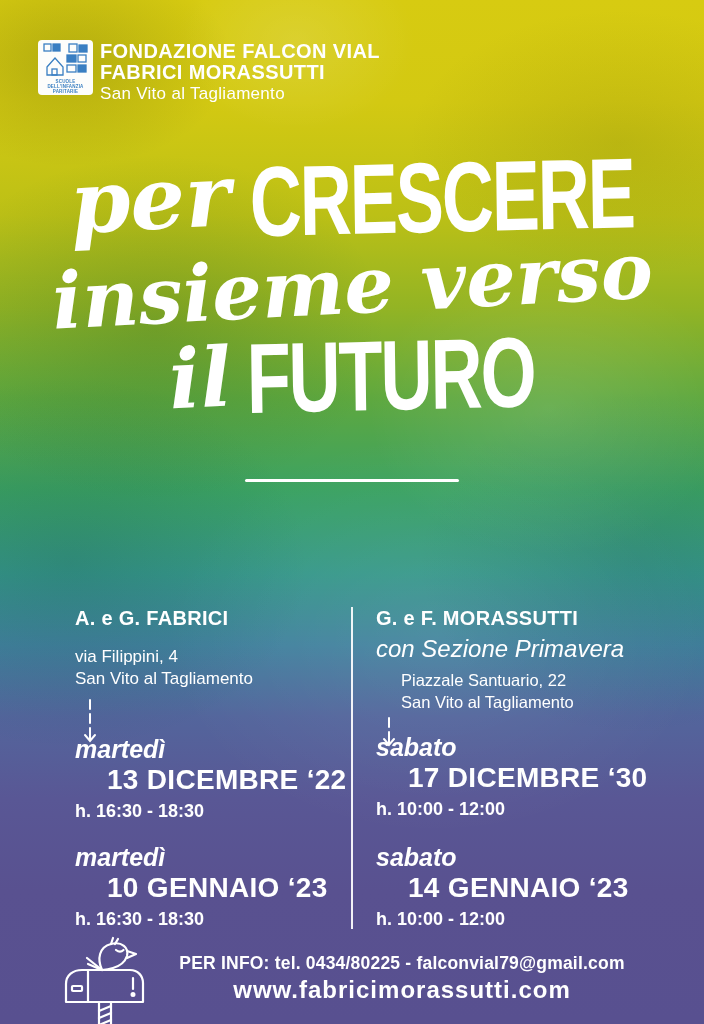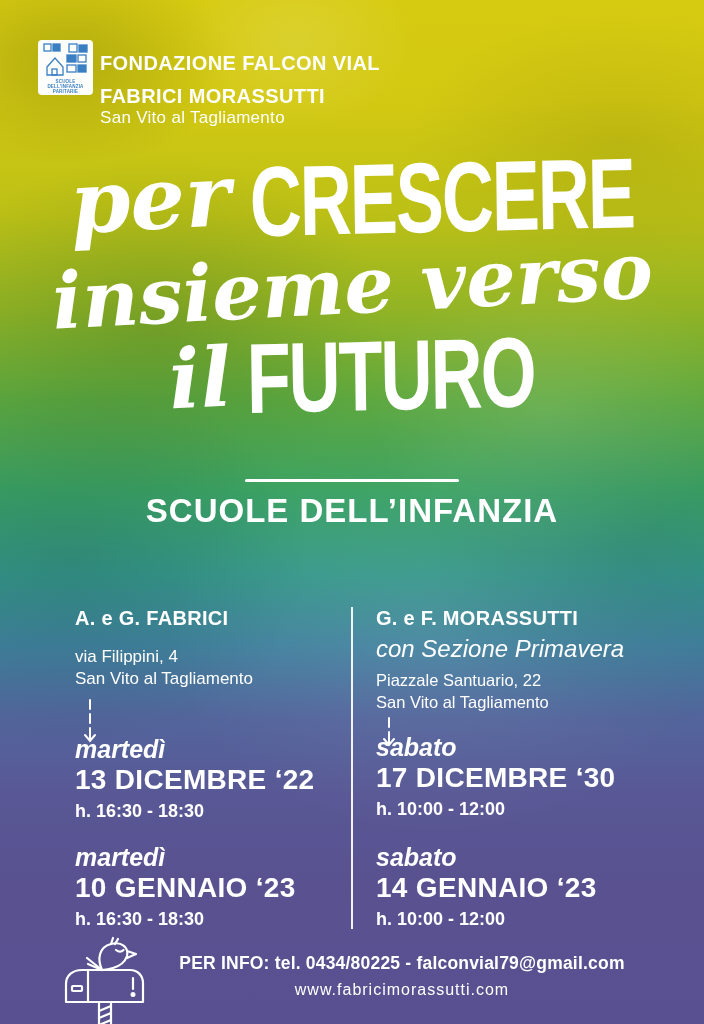--- a/index.html
+++ b/index.html
@@ -36,7 +36,7 @@
   .logo-caption{ color:#3a7fc2; font-size:4.5px; line-height:5px; font-weight:700;
                  text-align:center; letter-spacing:.2px; }
   .org{ left:100px; top:41px; line-height:21px; }
-  .org .b{ font-weight:700; font-size:20px; letter-spacing:.4px;margin-top:12px; }
+  .org .b{ font-weight:700; font-size:20px; letter-spacing:.4px; }
   .org .r{ font-weight:400; font-size:17px; letter-spacing:.3px; }
 
   

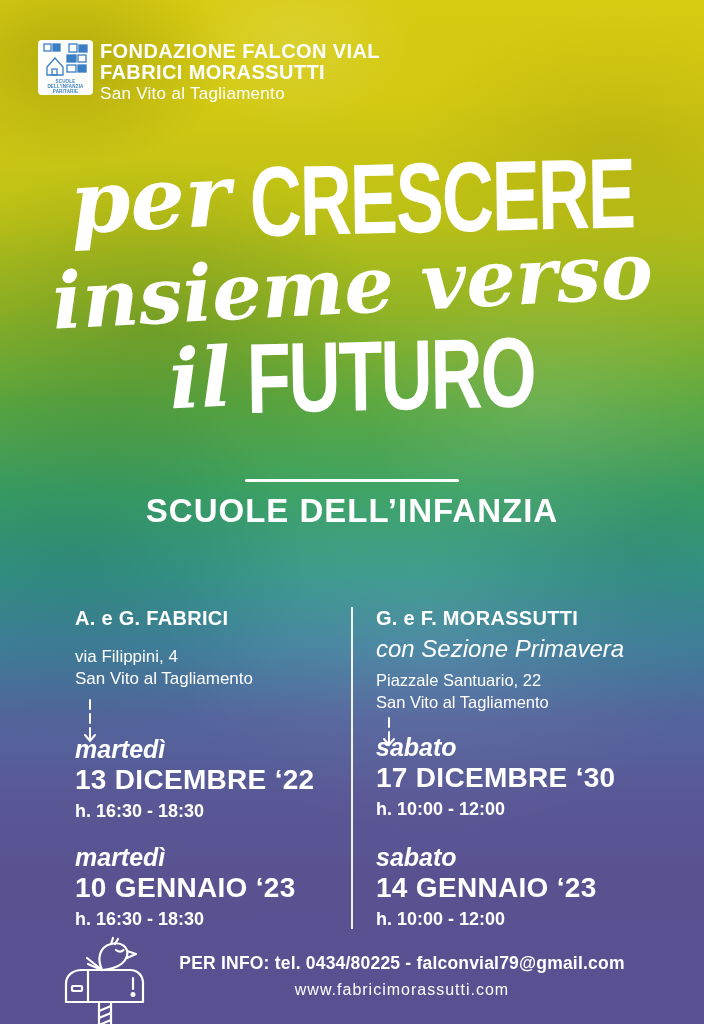--- a/index.html
+++ b/index.html
@@ -127,7 +127,6 @@
 
   <div class="abs rule"></div>
   <div class="abs subtitle">
-    <div>SCUOLE DELL’INFANZIA</div>
   </div>
 
   <div class="abs vrule"></div>

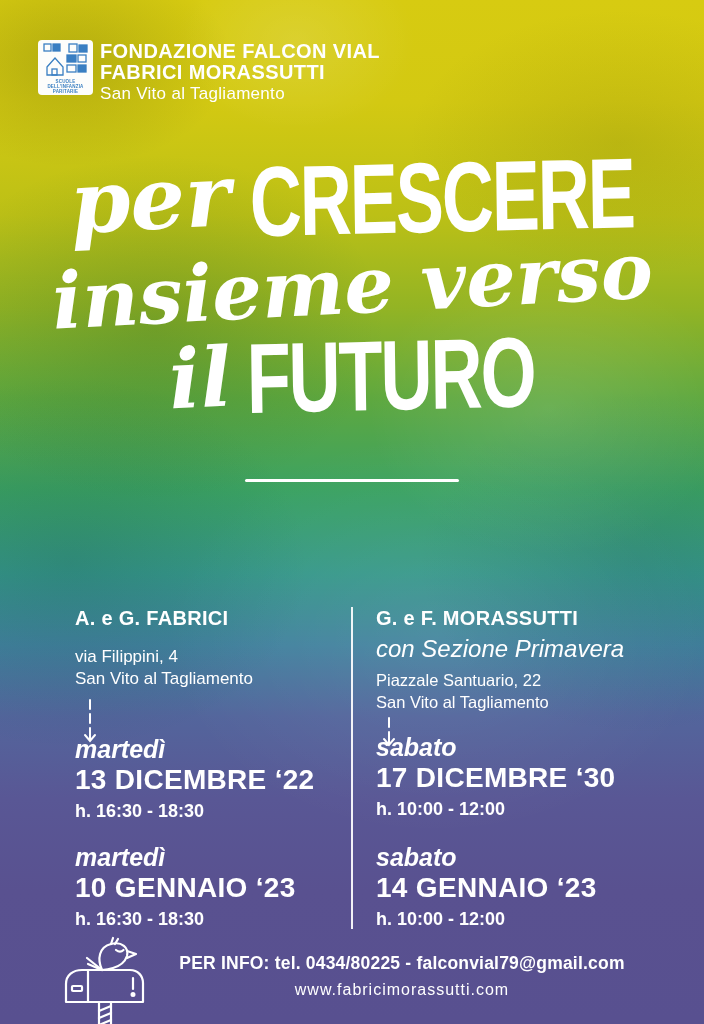--- a/index.html
+++ b/index.html
@@ -63,7 +63,7 @@
   .school-name{ font-weight:700; font-size:20px; line-height:32px; letter-spacing:.3px; }
   .school-sub{ font-style:italic; font-weight:400; font-size:24px; line-height:29px; }
   .addr{ margin-top:12px; font-size:17px; line-height:22px; font-weight:400; }
-  .col-right .addr{ margin-top:6px; font-size:16.5px; }
+  .col-right .addr{ margin-top:6px; font-size:16.5px;margin-left:25px; }
   .arrow{ margin-top:9px; margin-left:8px; }
   .col-right .arrow{ margin-top:4px; margin-left:6px; }
 

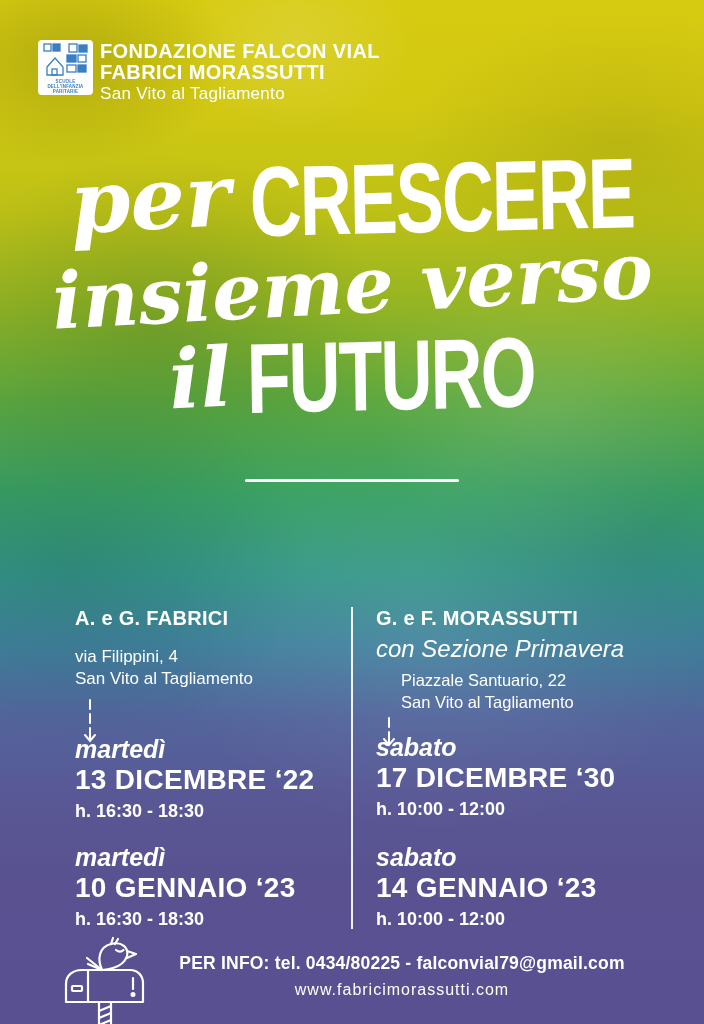--- a/index.html
+++ b/index.html
@@ -68,7 +68,7 @@
   .col-right .arrow{ margin-top:4px; margin-left:6px; }
 
   .event .day{ font-weight:700; font-style:italic; font-size:25px; line-height:25px; }
-  .event .date{ font-weight:700; font-size:28px; line-height:35px; letter-spacing:.3px; }
+  .event .date{ font-weight:700; font-size:28px; line-height:35px; letter-spacing:.3px;margin-left:32px; }
   .event .time{ font-weight:700; font-size:18px; line-height:28px; }
   .ev-l1{ left:75px; top:737px; } .ev-l2{ left:75px; top:845px; }
   .ev-r1{ left:376px; top:735px; } .ev-r2{ left:376px; top:845px; }

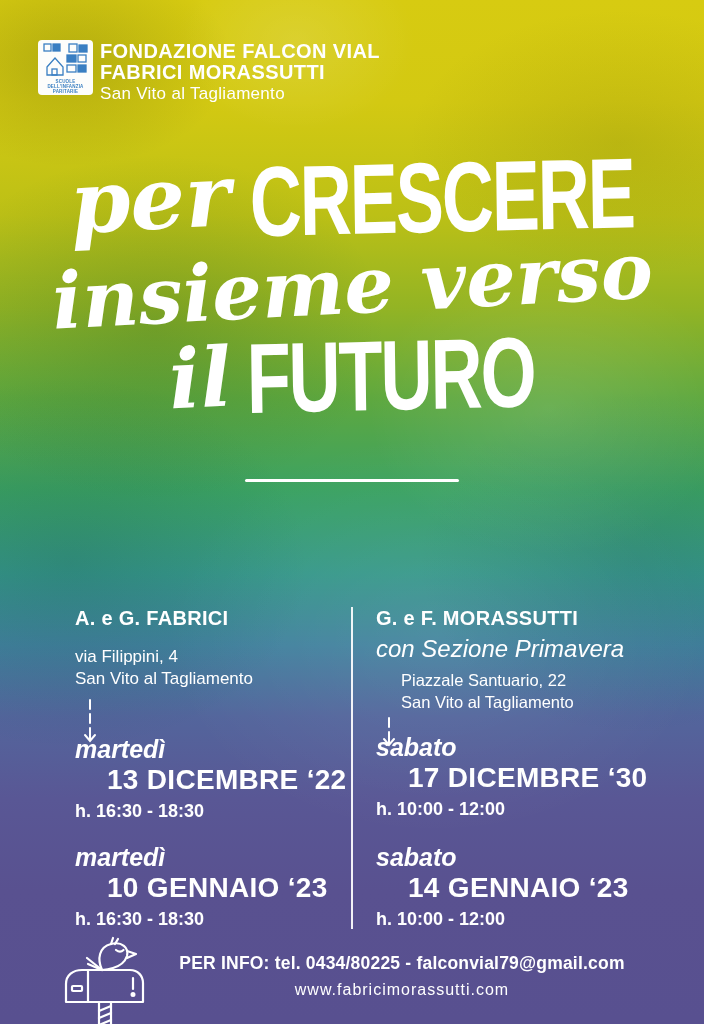--- a/index.html
+++ b/index.html
@@ -77,7 +77,7 @@
   .mailbox{ left:42px; top:934px; }
   .footer-text{ left:120px; right:20px; top:951px; text-align:center; }
   .footer-info{ font-weight:700; font-size:17.5px; line-height:24px; letter-spacing:.2px; }
-  .footer-site{ font-weight:400; font-size:16px; line-height:30px; letter-spacing:1px; }
+  .footer-site{ font-weight:700; font-size:24px; line-height:30px; letter-spacing:1px; }
 </style>
 </head>
 <body>

